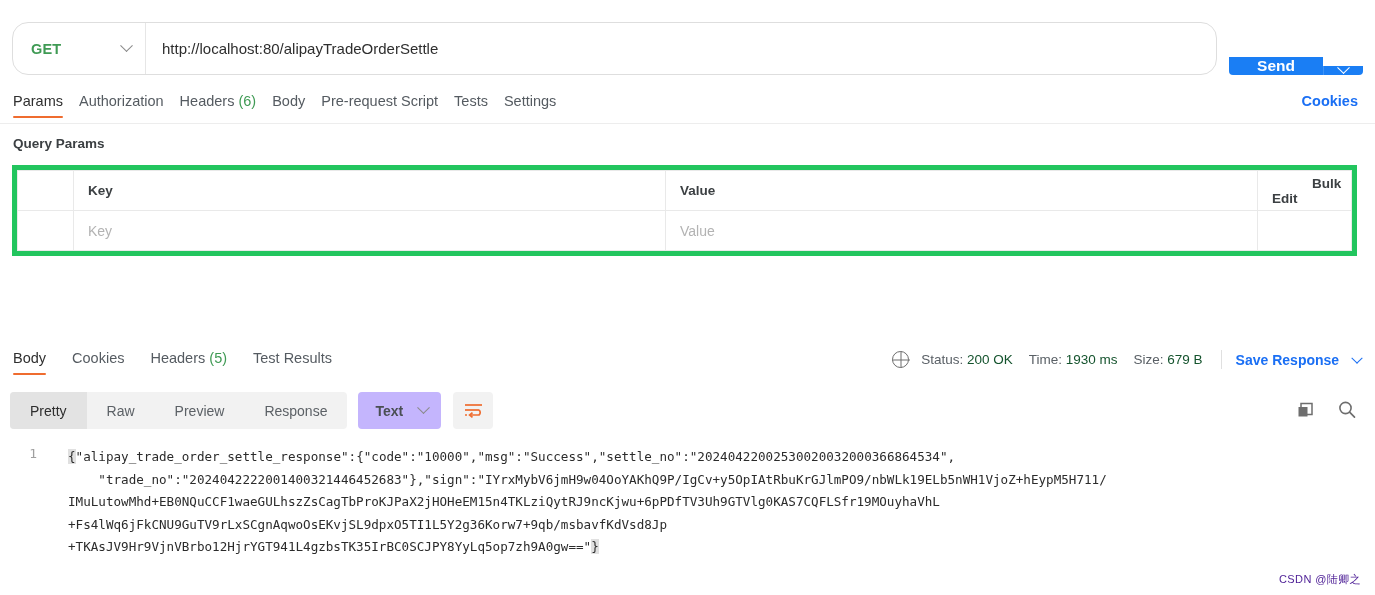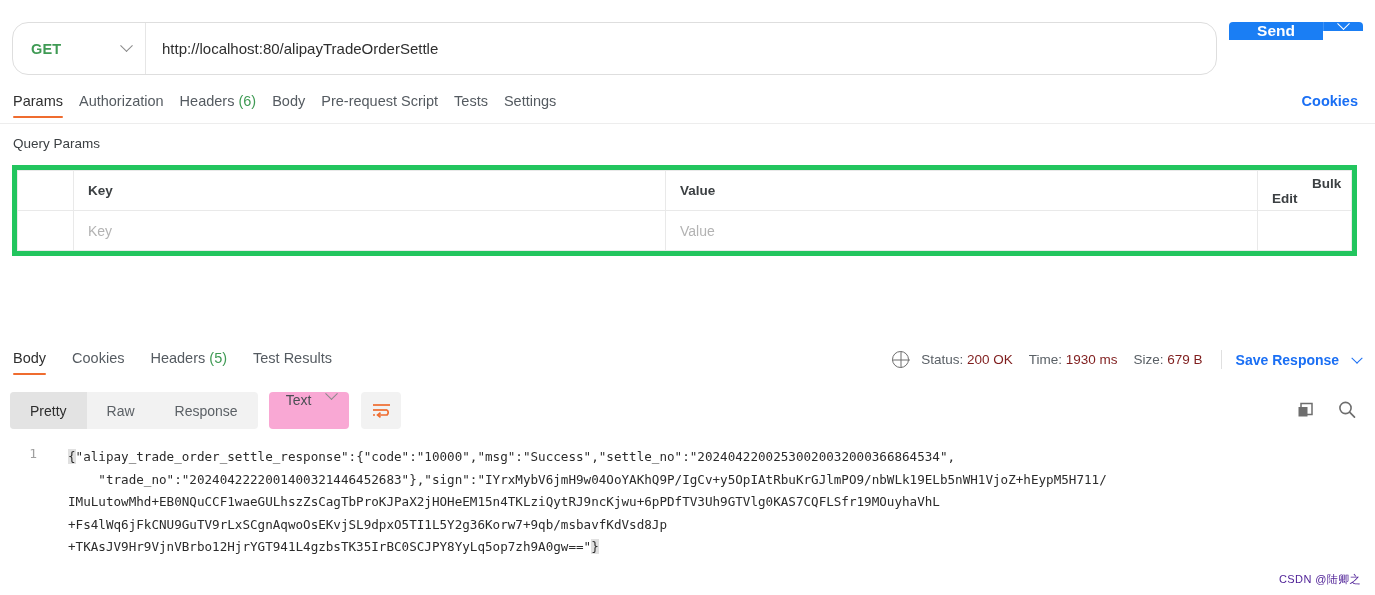--- a/index.html
+++ b/index.html
@@ -43,7 +43,7 @@
     padding: 0 16px; font-size: 15px; color: #2e2e2e; cursor: text;
   }
   .send-group {
-    margin-left: 12px; display: flex; align-items: flex-start;
+    margin-left: 12px; display: flex; align-items: flex-end;
     border-radius: 4px; overflow: hidden; height: 53px;
   }
   .send-btn {

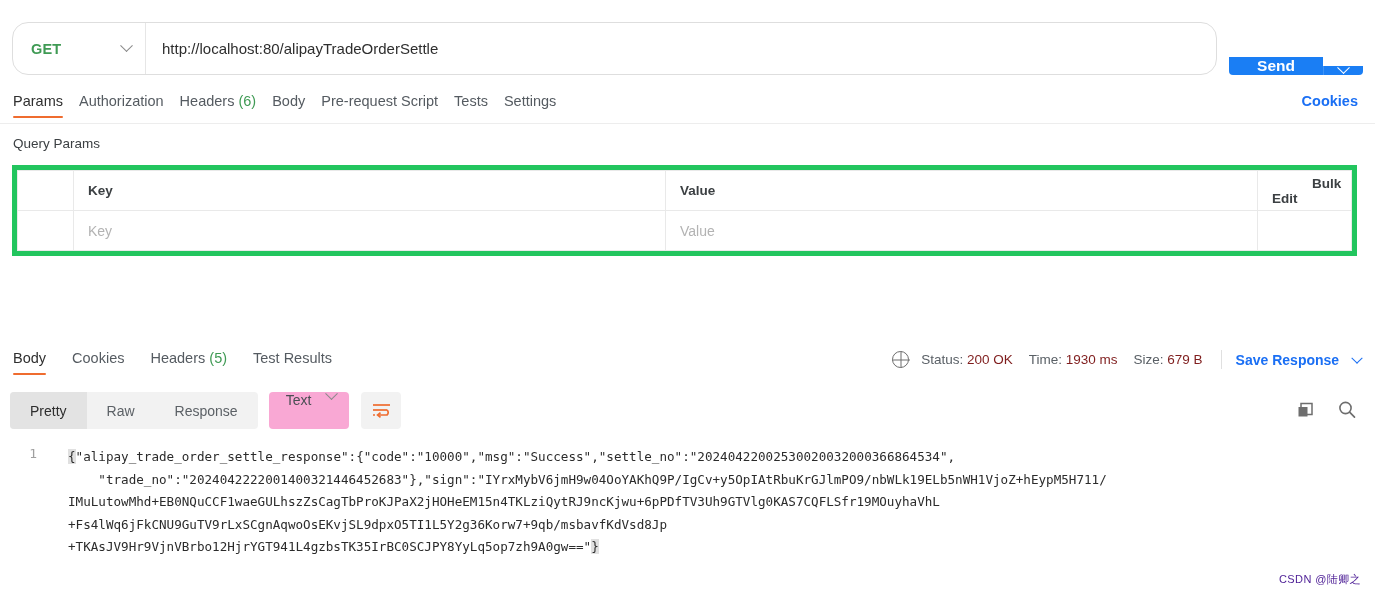--- a/index.html
+++ b/index.html
@@ -80,7 +80,7 @@
   
   .qp-title {
     position:absolute; left: 13px; top: 136px;
-    font-size: 13.5px; font-weight: normal; color: #3c4043;
+    font-size: 13.5px; font-weight: bold; color: #3c4043;
   }
   .qp-table {
     position:absolute; left: 12px; top: 165px; width: 1345px;

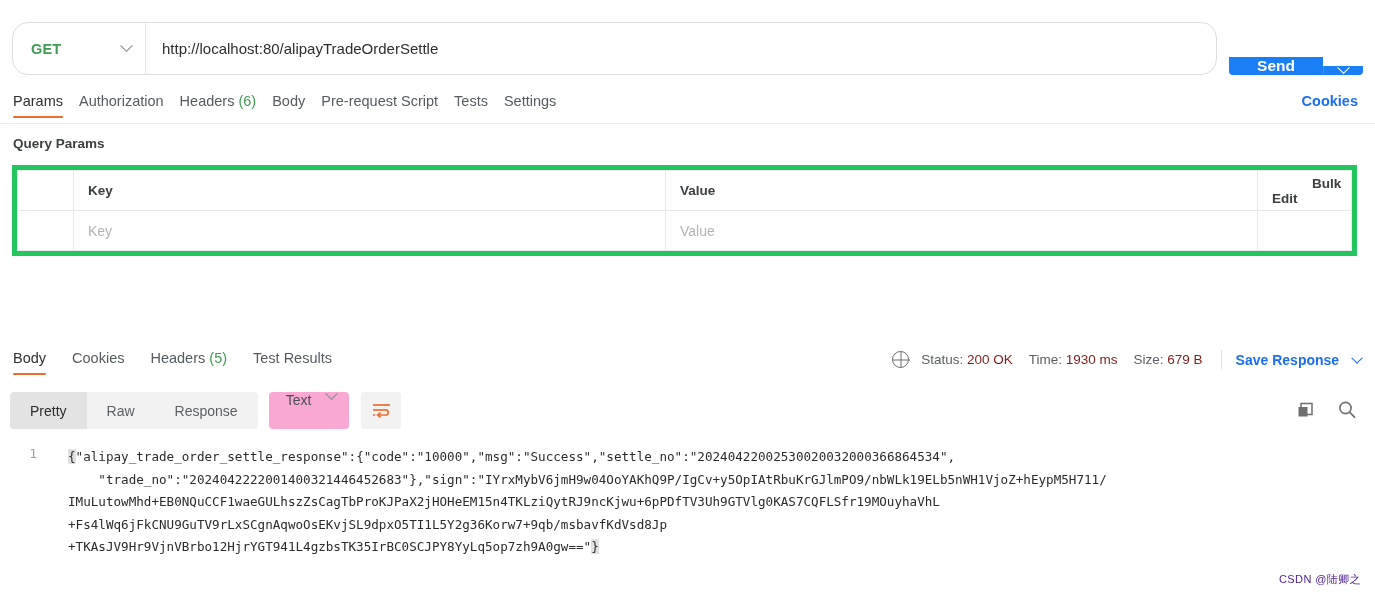--- a/index.html
+++ b/index.html
@@ -126,7 +126,7 @@
     border-top:1.4px solid #6e6e6e; transform:translateY(-50%);
   }
   .stat { color:#5a6066; margin-right: 16px; white-space:nowrap; }
-  .stat b { font-weight: normal; color:#7f1d1d; }
+  .stat b { font-weight: normal; color:#14532d; }
   .vsep { width:1px; height:19px; background:#e0e0e0; margin: 0 14px 0 2px; }
   .save-resp { color:#1a6ff4; font-weight:bold; font-size:14px; cursor:pointer; }
   .save-caret { margin-left: 10px; display:inline-block; }

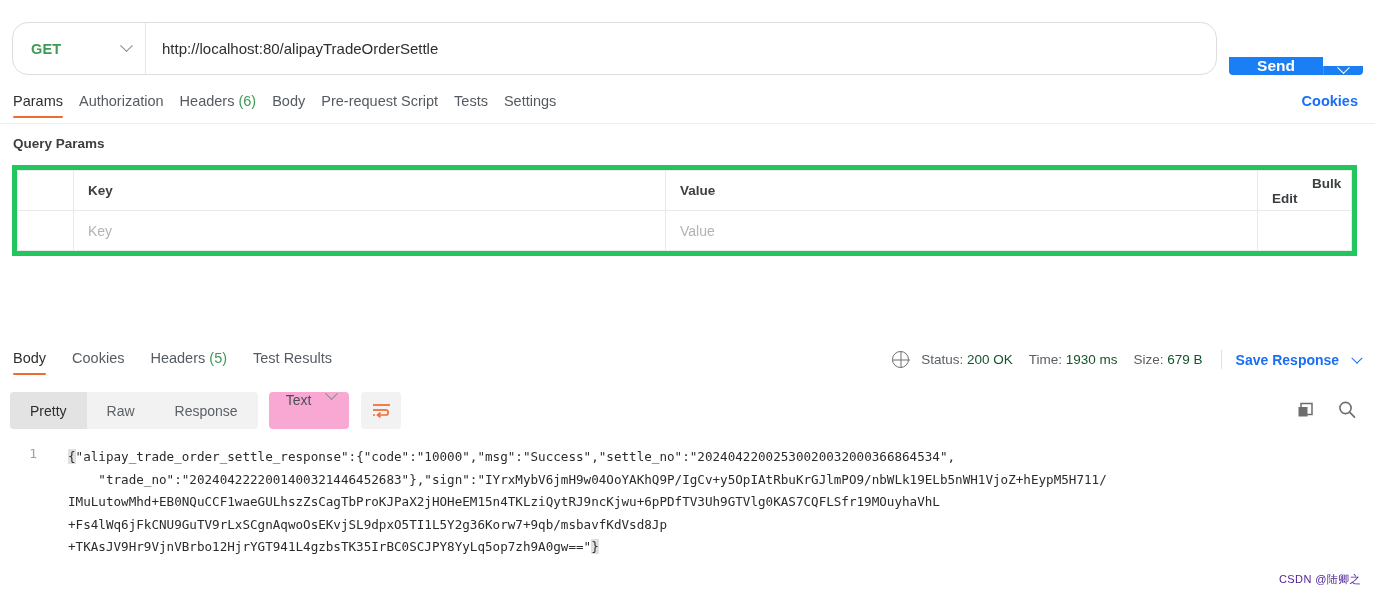--- a/index.html
+++ b/index.html
@@ -256,6 +256,7 @@
     <div class="seg">
       <div class="seg-item active">Pretty</div>
       <div class="seg-item">Raw</div>
+      <div class="seg-item">Preview</div>
       <div class="seg-item">Response</div>
     </div>
     <div class="type-sel">

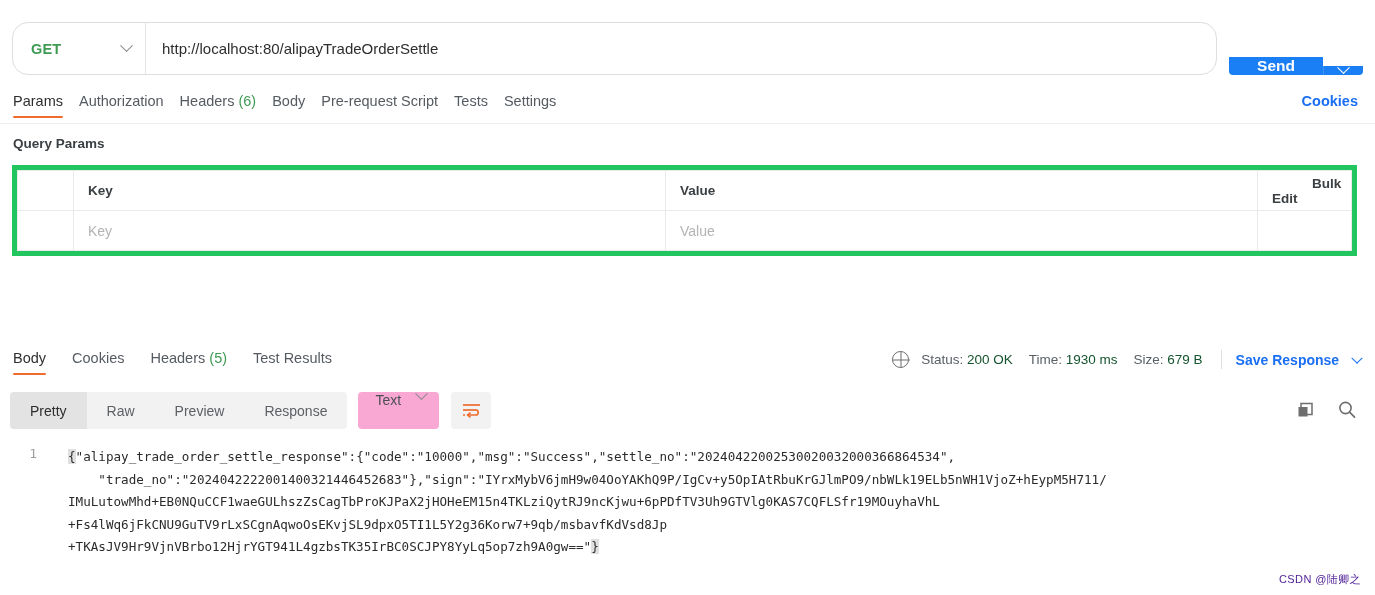--- a/index.html
+++ b/index.html
@@ -143,8 +143,8 @@
   }
   .seg-item.active { background:#e3e3e3; color:#2d2d2d; }
   .type-sel {
-    margin-left: 11px; height: 37px; background:#f9a8d4; border-radius:4px;
-    display:flex; align-items:flex-start; padding: 0 13px 0 17px; gap: 16px; cursor:pointer;
+    margin-left: 11px; height: 37px; background:#c4b5fd; border-radius:4px;
+    display:flex; align-items:center; padding: 0 13px 0 17px; gap: 16px; cursor:pointer;font-weight:bold;
   }
   .type-sel span { font-size:14px; color:#4a4f54; }
   .wrap-btn {

